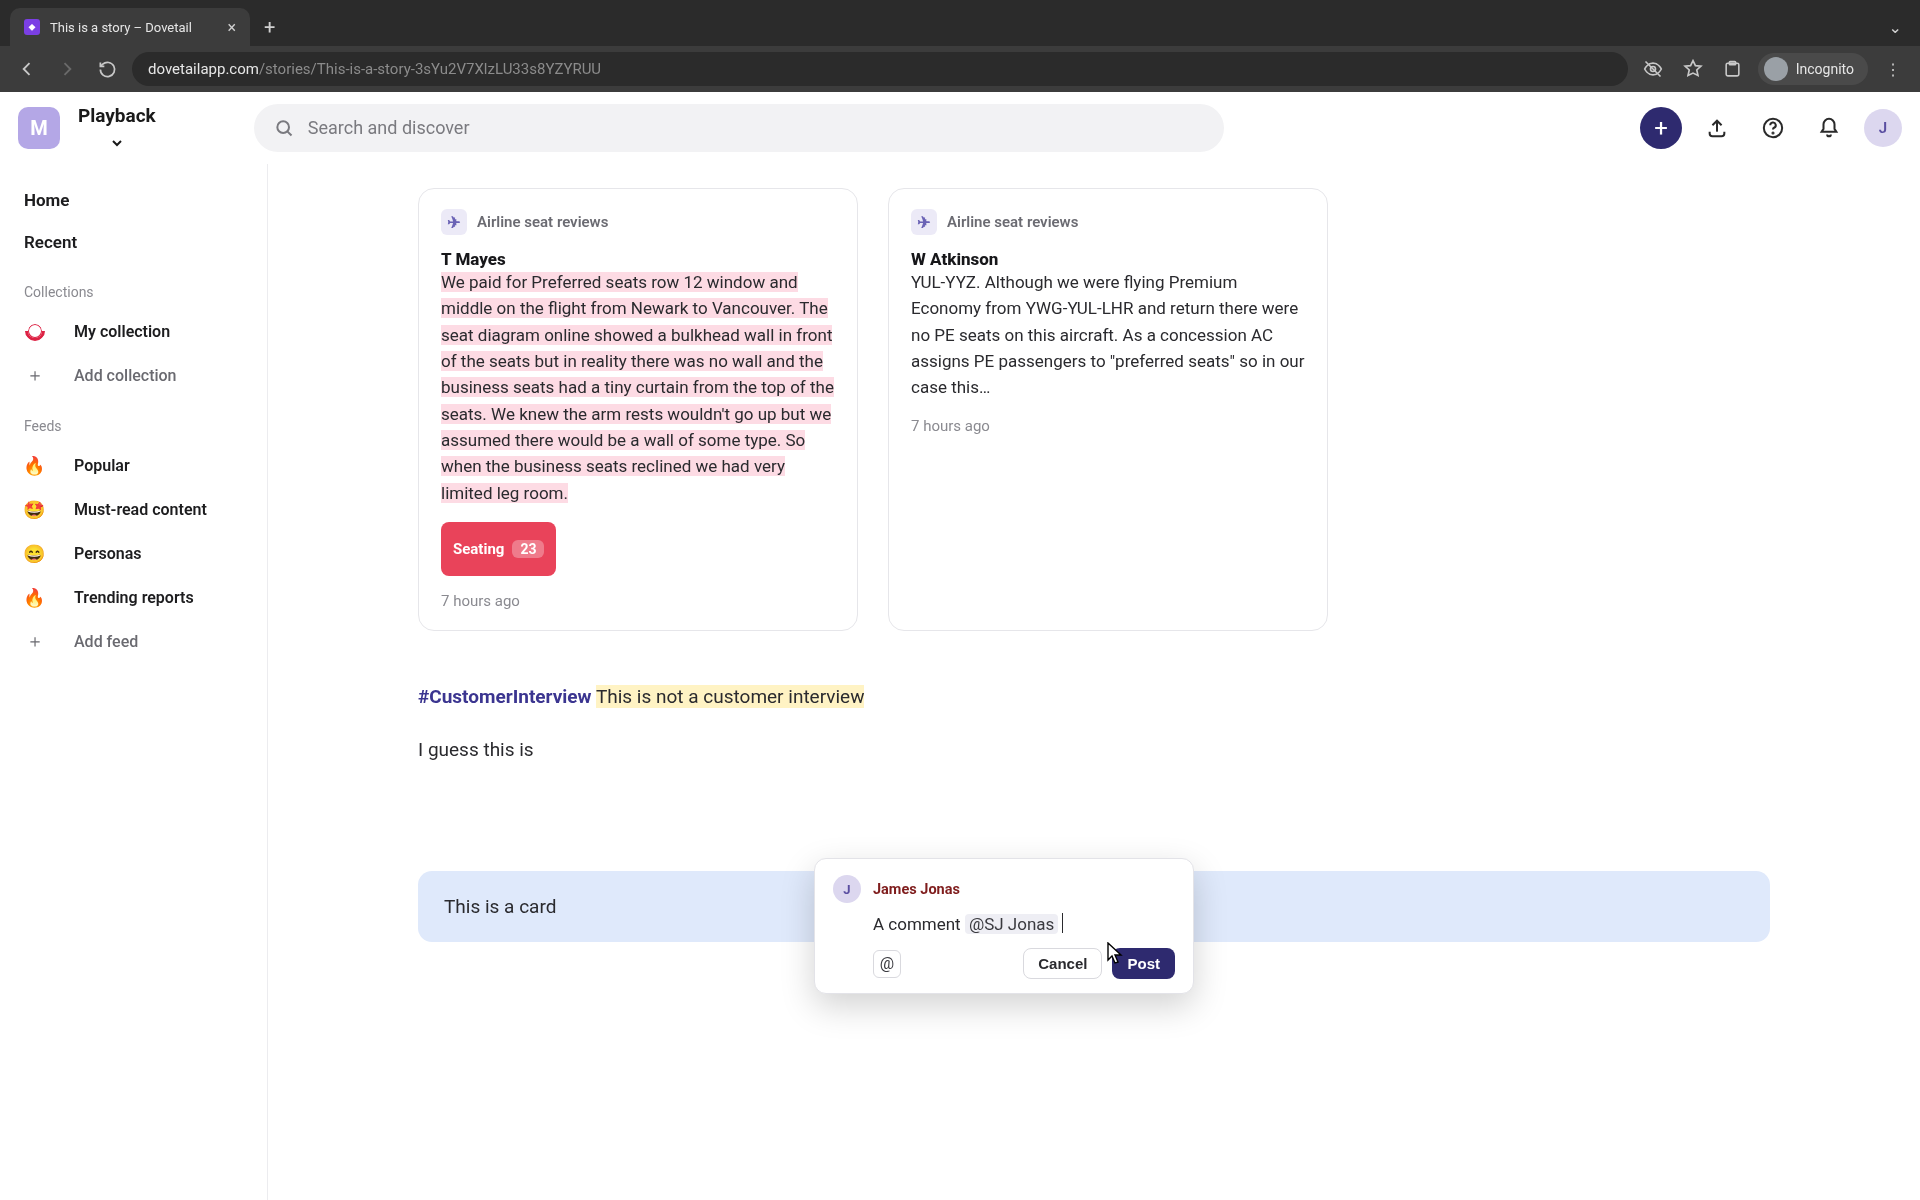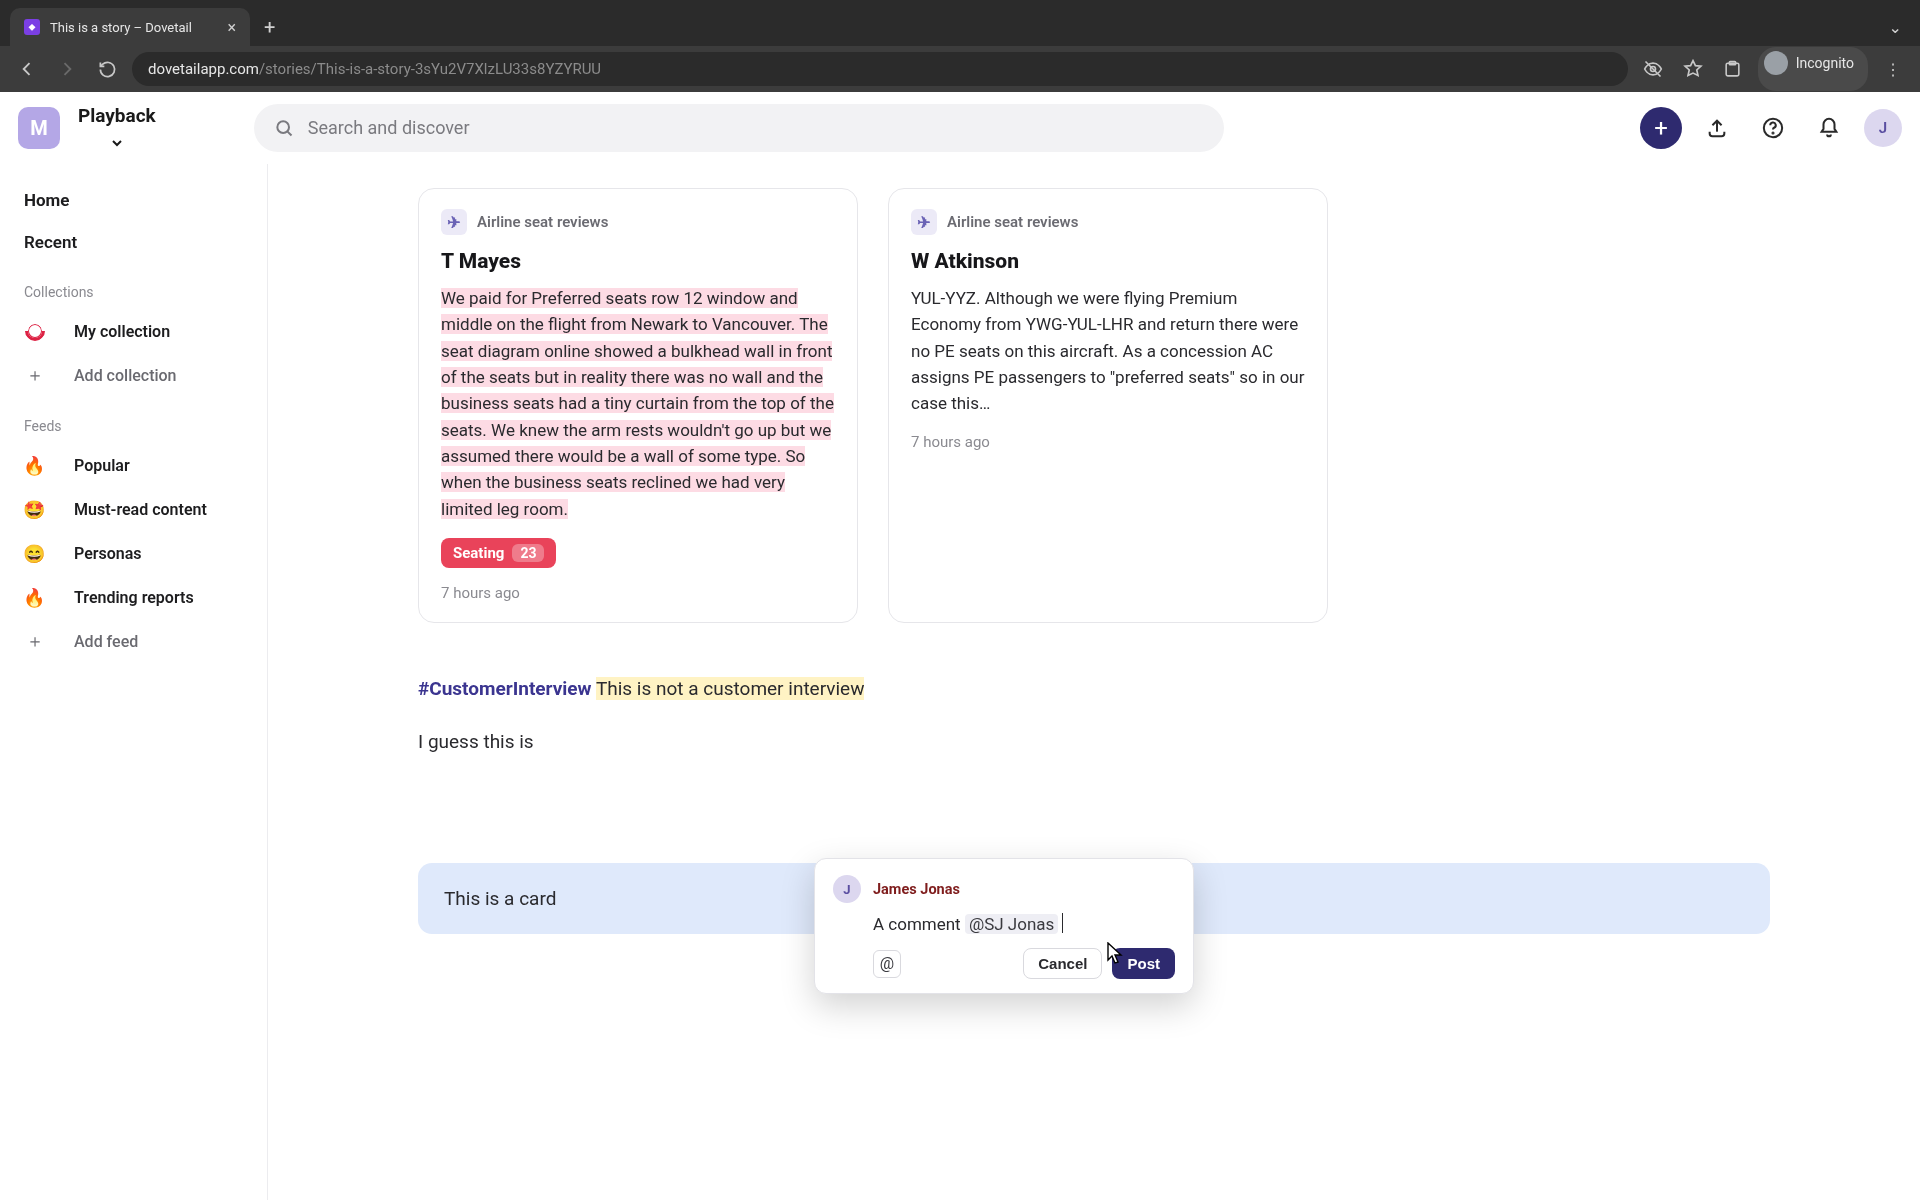--- a/index.html
+++ b/index.html
@@ -20,7 +20,7 @@
   .addr-input { flex: 1; background: #2b2b2b; border-radius: 20px; height: 34px; display: flex; align-items: center; padding: 0 16px; color: #8b8b8b; font-size: 15px; }
   .addr-input .host { color: #e6e6e6; }
   .right-icons { display: flex; align-items: center; gap: 10px; color: #c8c8c8; }
-  .incog-pill { background: #4a4a4a; border-radius: 18px; padding: 4px 14px 16px 6px; display: flex; align-items: center; gap: 8px; color: #e6e6e6; font-size: 14px; }
+  .incog-pill { background: #4a4a4a; border-radius: 18px; padding: 4px 14px 4px 6px; display: flex; align-items: center; gap: 8px; color: #e6e6e6; font-size: 14px; }
   .incog-pill .hat { width: 24px; height: 24px; background: #9aa0a6; border-radius: 50%; display: inline-block; }
 
   

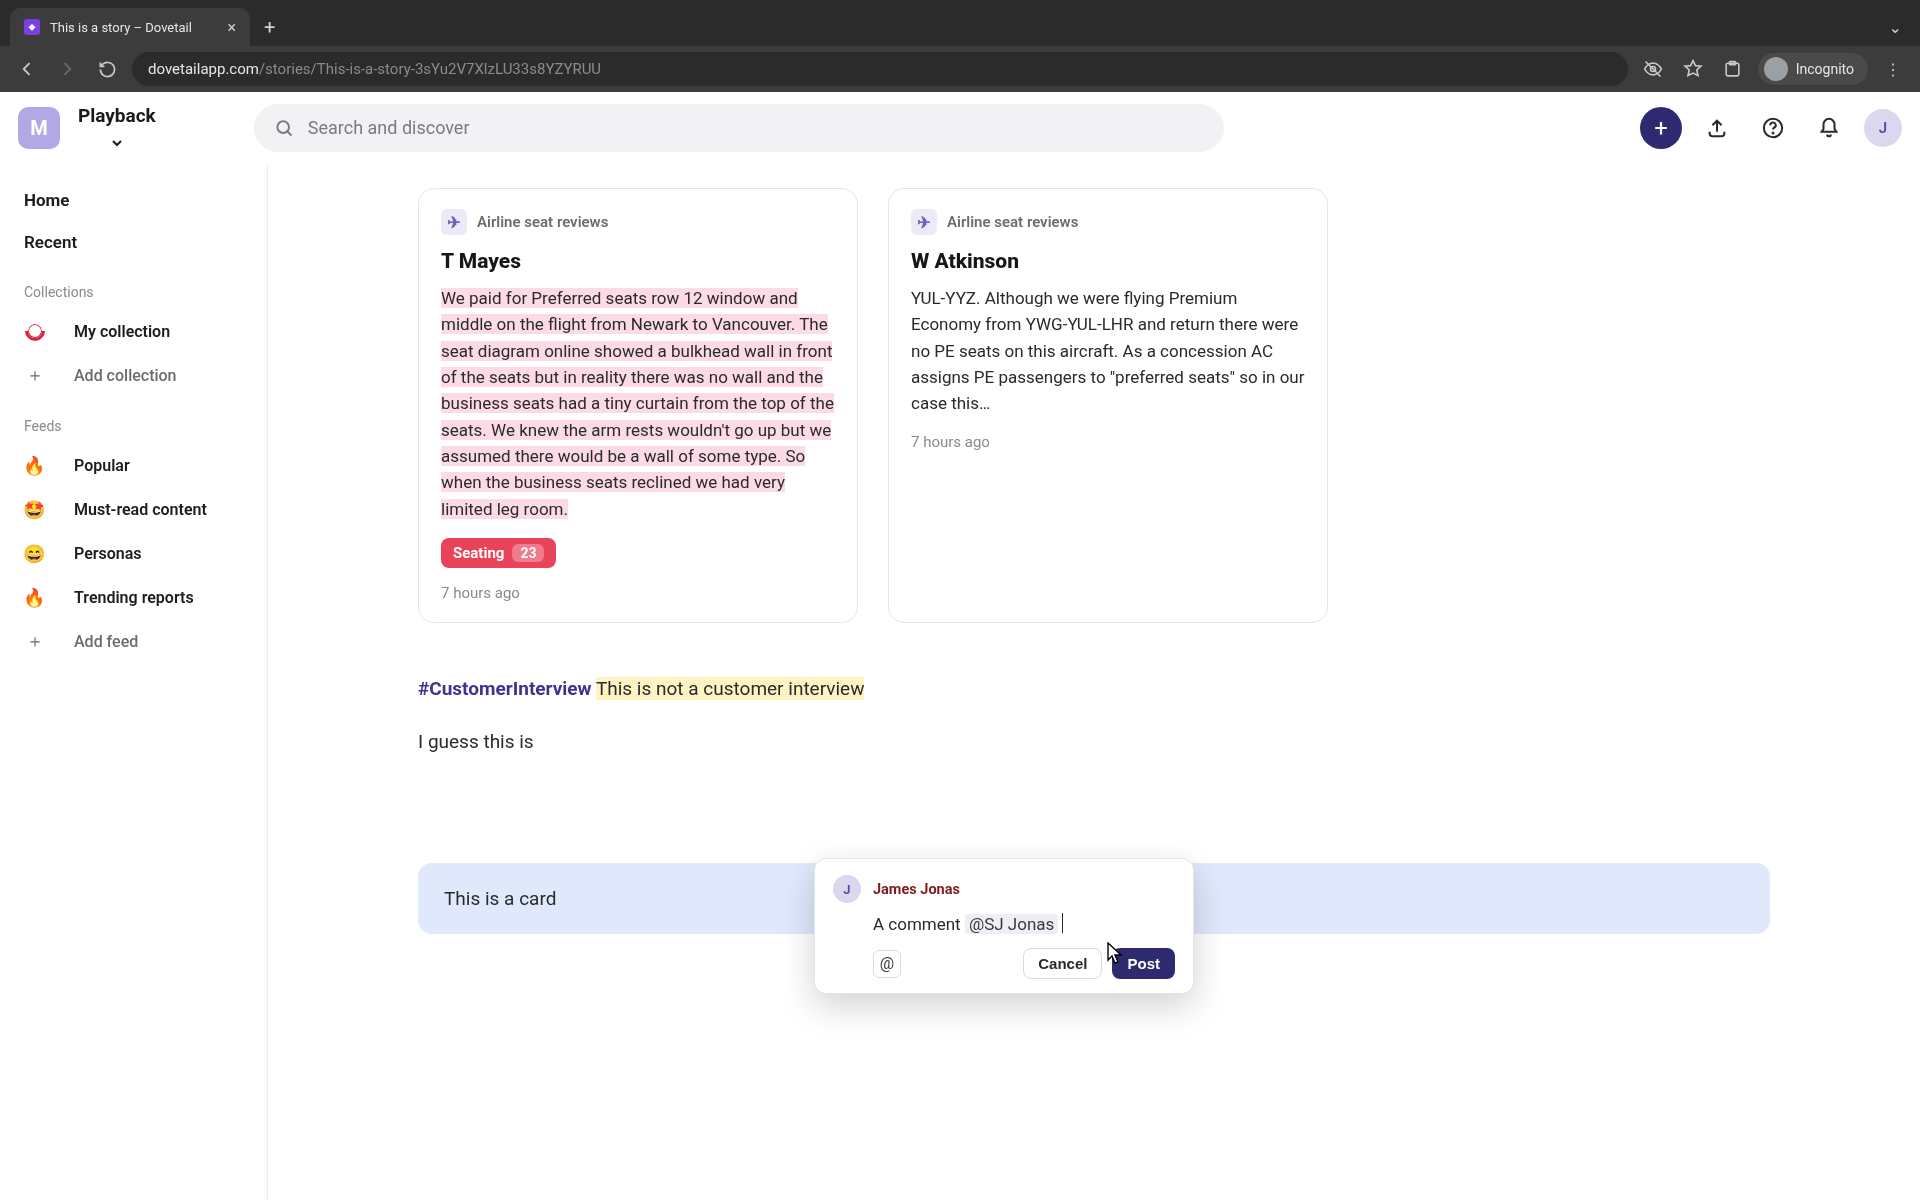--- a/index.html
+++ b/index.html
@@ -50,7 +50,7 @@
   .card.wide { width: 440px; }
   .card-src { display: flex; align-items: center; gap: 10px; color: #6b6b72; font-size: 15px; font-weight: 600; margin-bottom: 14px; }
   .plane-ic { width: 26px; height: 26px; border-radius: 6px; background: #eceaf7; display: inline-flex; align-items: center; justify-content: center; color: #6a62b5; font-size: 16px; }
-  .card-title { font-size: 21px; font-weight: 800; color: #17171a; margin-bottom: 12px; }
+  .card-title { font-size: 17px; font-weight: 800; color: #17171a; }
   .card-body { font-size: 17px; line-height: 1.55; color: #2a2a2e; }
   .hl { background: #fddbe4; }
   .tag-chip { display: inline-flex; align-items: center; gap: 8px; background: #e9435a; color: #fff; font-weight: 700; font-size: 15px; padding: 6px 12px; border-radius: 8px; margin-top: 16px; }

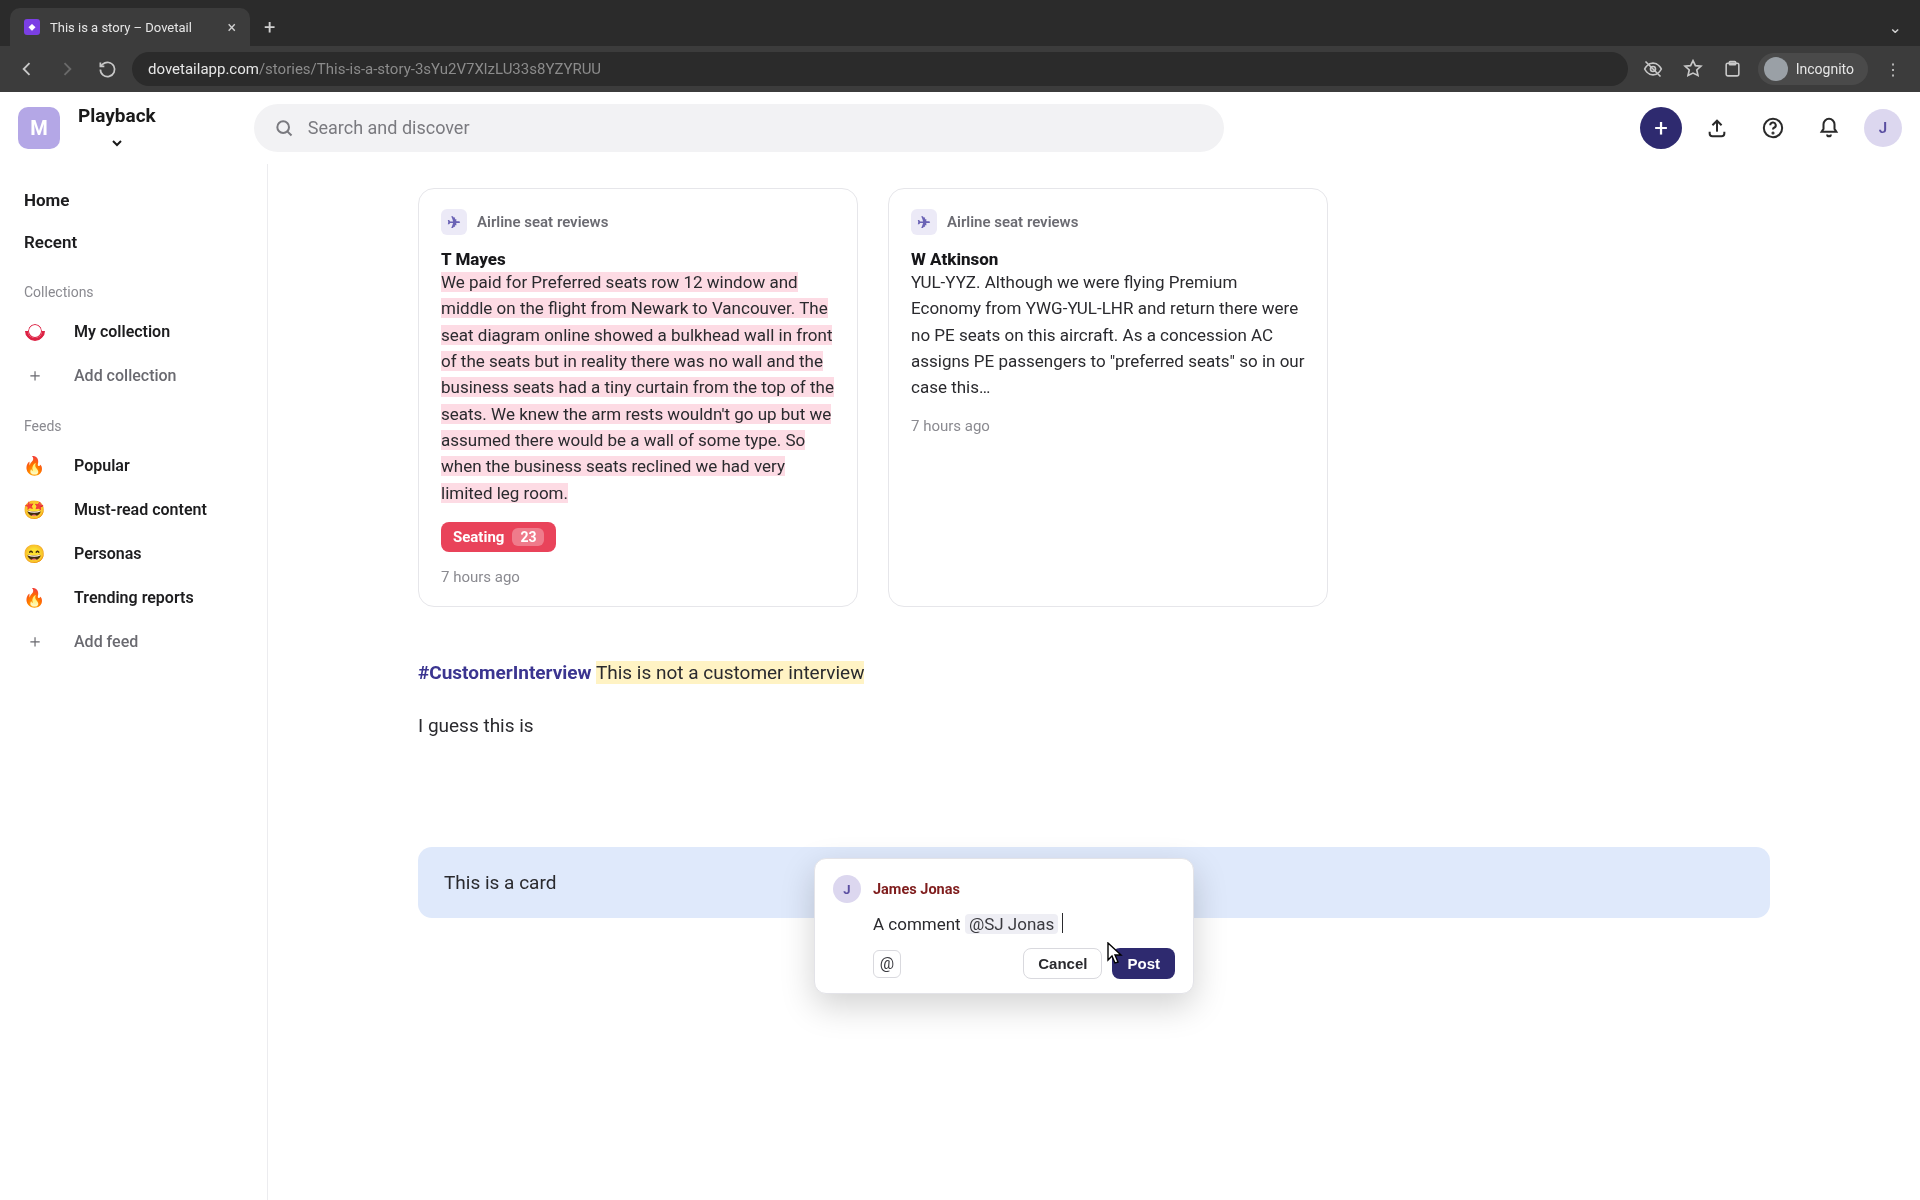--- a/index.html
+++ b/index.html
@@ -53,7 +53,7 @@
   .card-title { font-size: 17px; font-weight: 800; color: #17171a; }
   .card-body { font-size: 17px; line-height: 1.55; color: #2a2a2e; }
   .hl { background: #fddbe4; }
-  .tag-chip { display: inline-flex; align-items: center; gap: 8px; background: #e9435a; color: #fff; font-weight: 700; font-size: 15px; padding: 6px 12px; border-radius: 8px; margin-top: 16px; }
+  .tag-chip { display: inline-flex; align-items: center; gap: 8px; background: #e9435a; color: #fff; font-weight: 700; font-size: 15px; padding: 18px 12px; border-radius: 8px; margin-top: 16px; }
   .tag-chip .count { background: rgba(255,255,255,.3); padding: 1px 8px; border-radius: 6px; font-size: 14px; }
   .card-time { color: #8a8a90; font-size: 15px; margin-top: 16px; }
 

